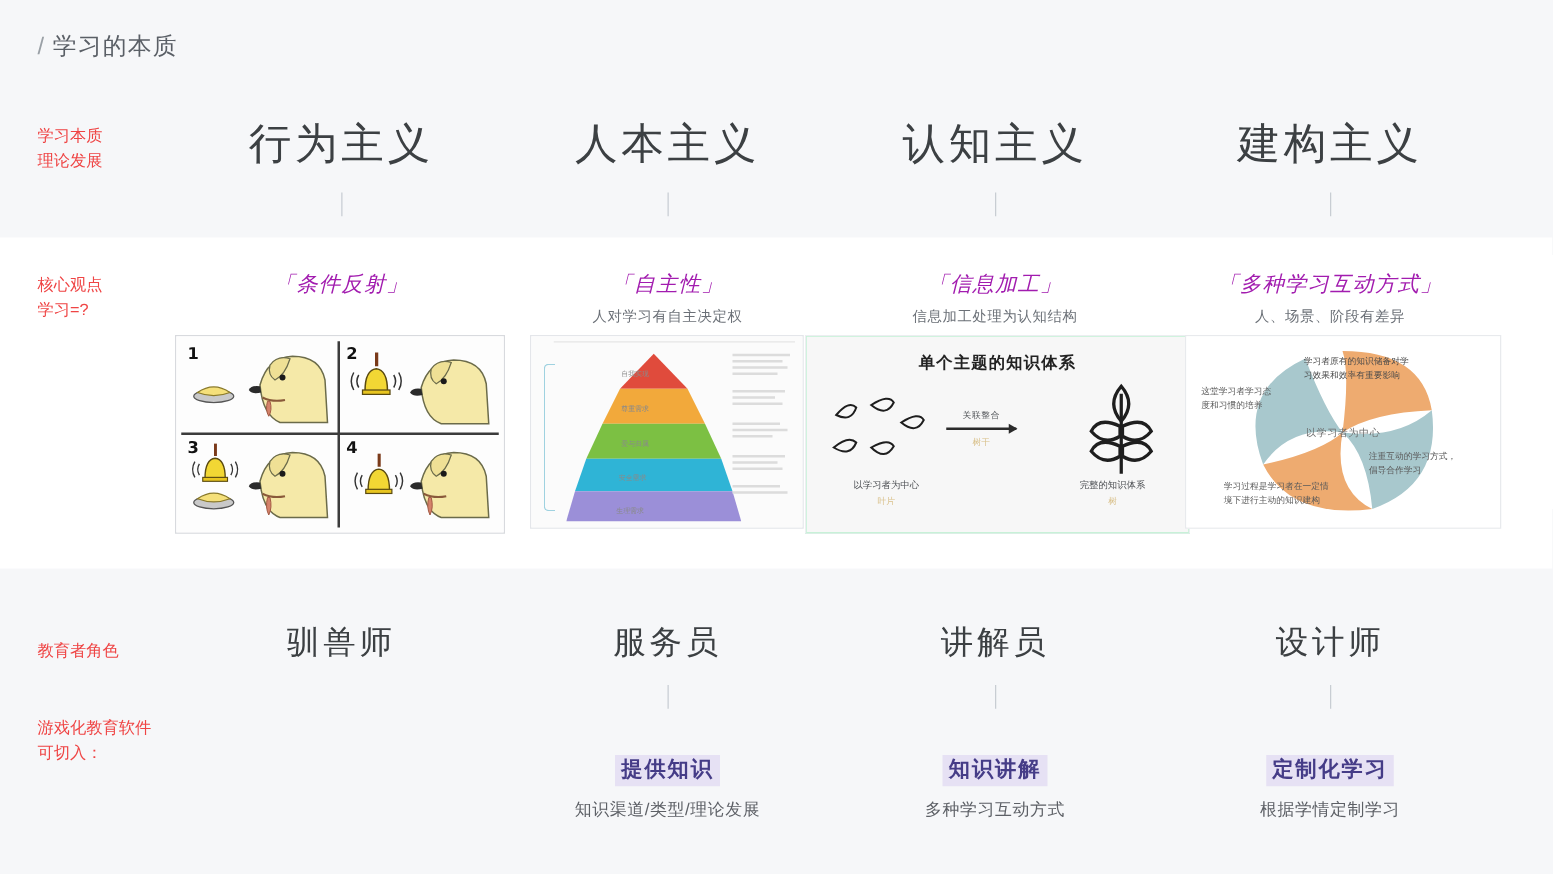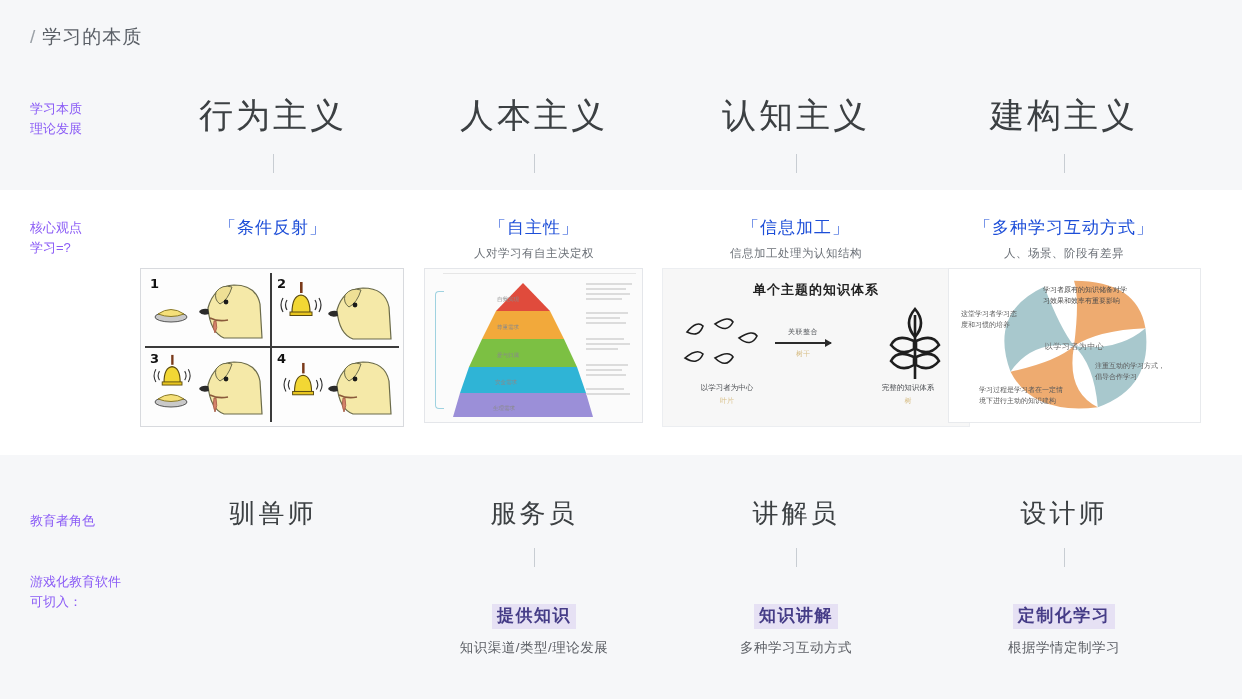--- a/index.html
+++ b/index.html
@@ -30,7 +30,7 @@
   .rail {
     position: absolute; left: 30px;
     font-size: 13px; line-height: 1.55;
-    color: #8b5cf6; white-space: pre-line;
+    color: #ef4444; white-space: pre-line;
   }
   .rail-theory { top: 99px; }
   .rail-core   { top: 218px; }

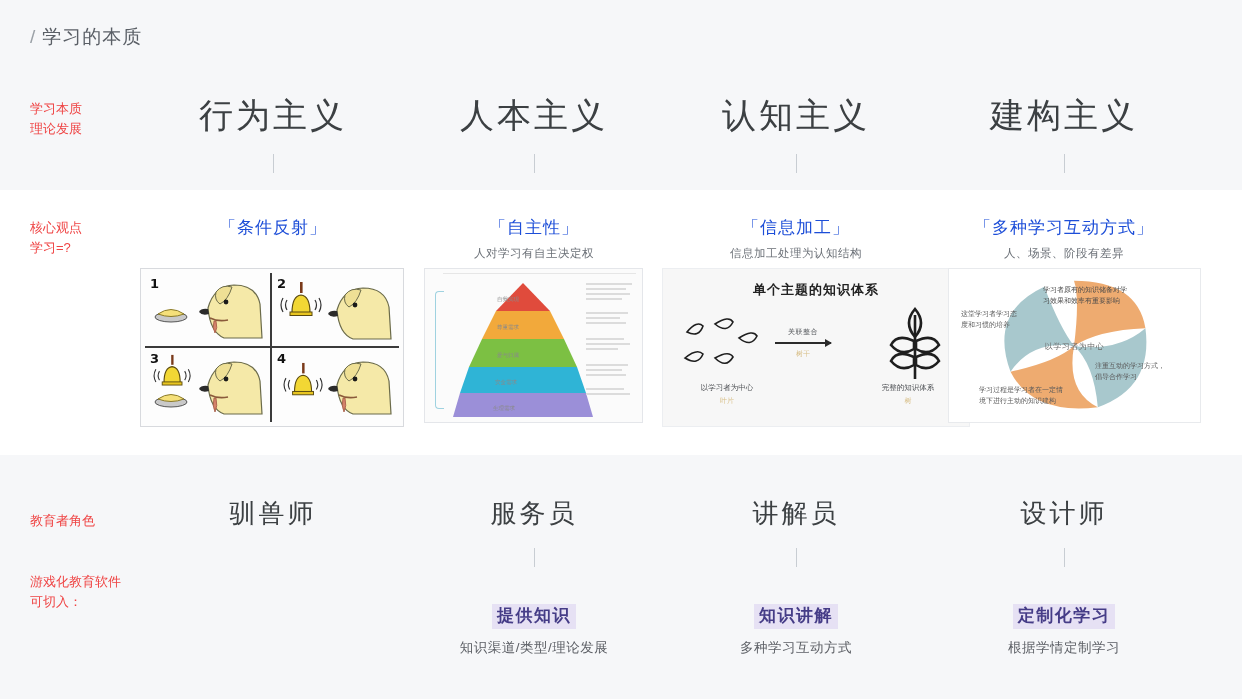--- a/index.html
+++ b/index.html
@@ -56,8 +56,8 @@
 
   
   .quote {
-    font-size: 17px; color: #1d4ed8; letter-spacing: 1px;
-    line-height: 1.4; white-space: nowrap;
+    font-size: 17px; color: #a21caf; letter-spacing: 1px;
+    line-height: 1.4; white-space: nowrap; font-style: italic;
   }
   .quote-sub {
     margin-top: 6px;

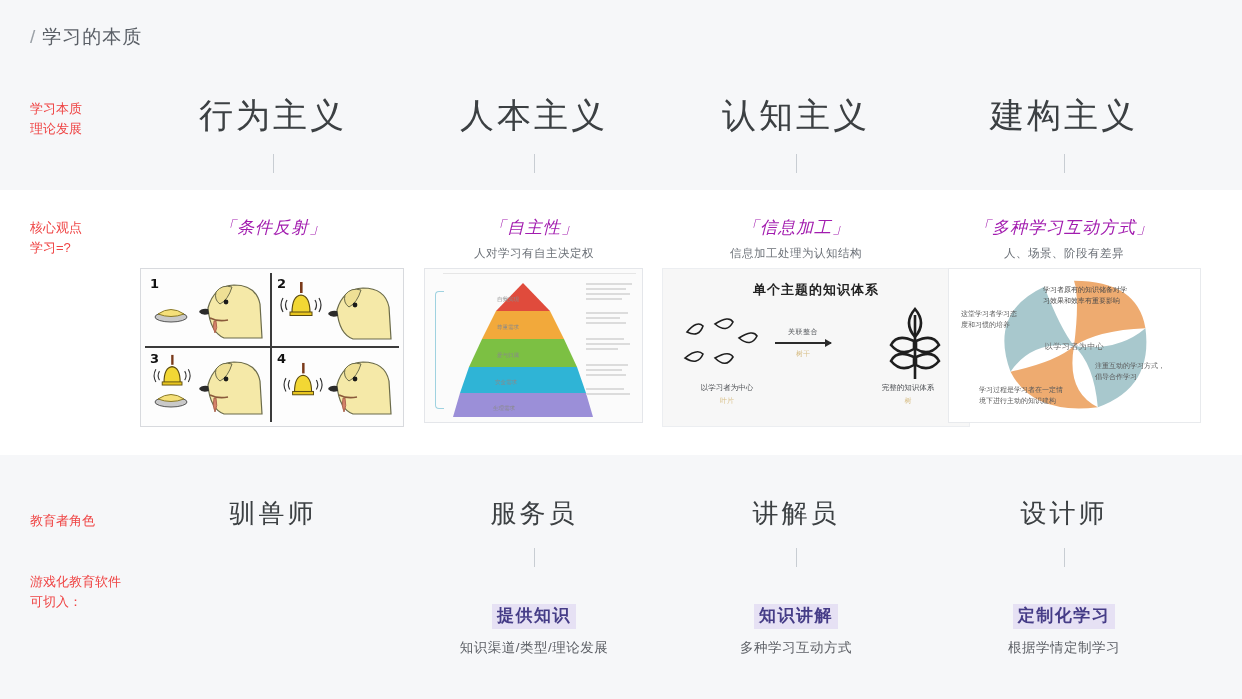--- a/index.html
+++ b/index.html
@@ -72,7 +72,7 @@
   }
   .fig0 { left: 140px; width: 264px; height: 159px; }
   .fig1 { left: 424px; width: 219px; height: 155px; border-color: #e4e6ea; }
-  .fig2 { left: 662px; width: 308px; height: 159px; border-color: #eceef1; background: #86efac; }
+  .fig2 { left: 644px; width: 308px; height: 159px; border-color: #eceef1; background: #86efac; }
   .fig3 { left: 948px; width: 253px; height: 155px; border-color: #e8eaed; }
 
   

